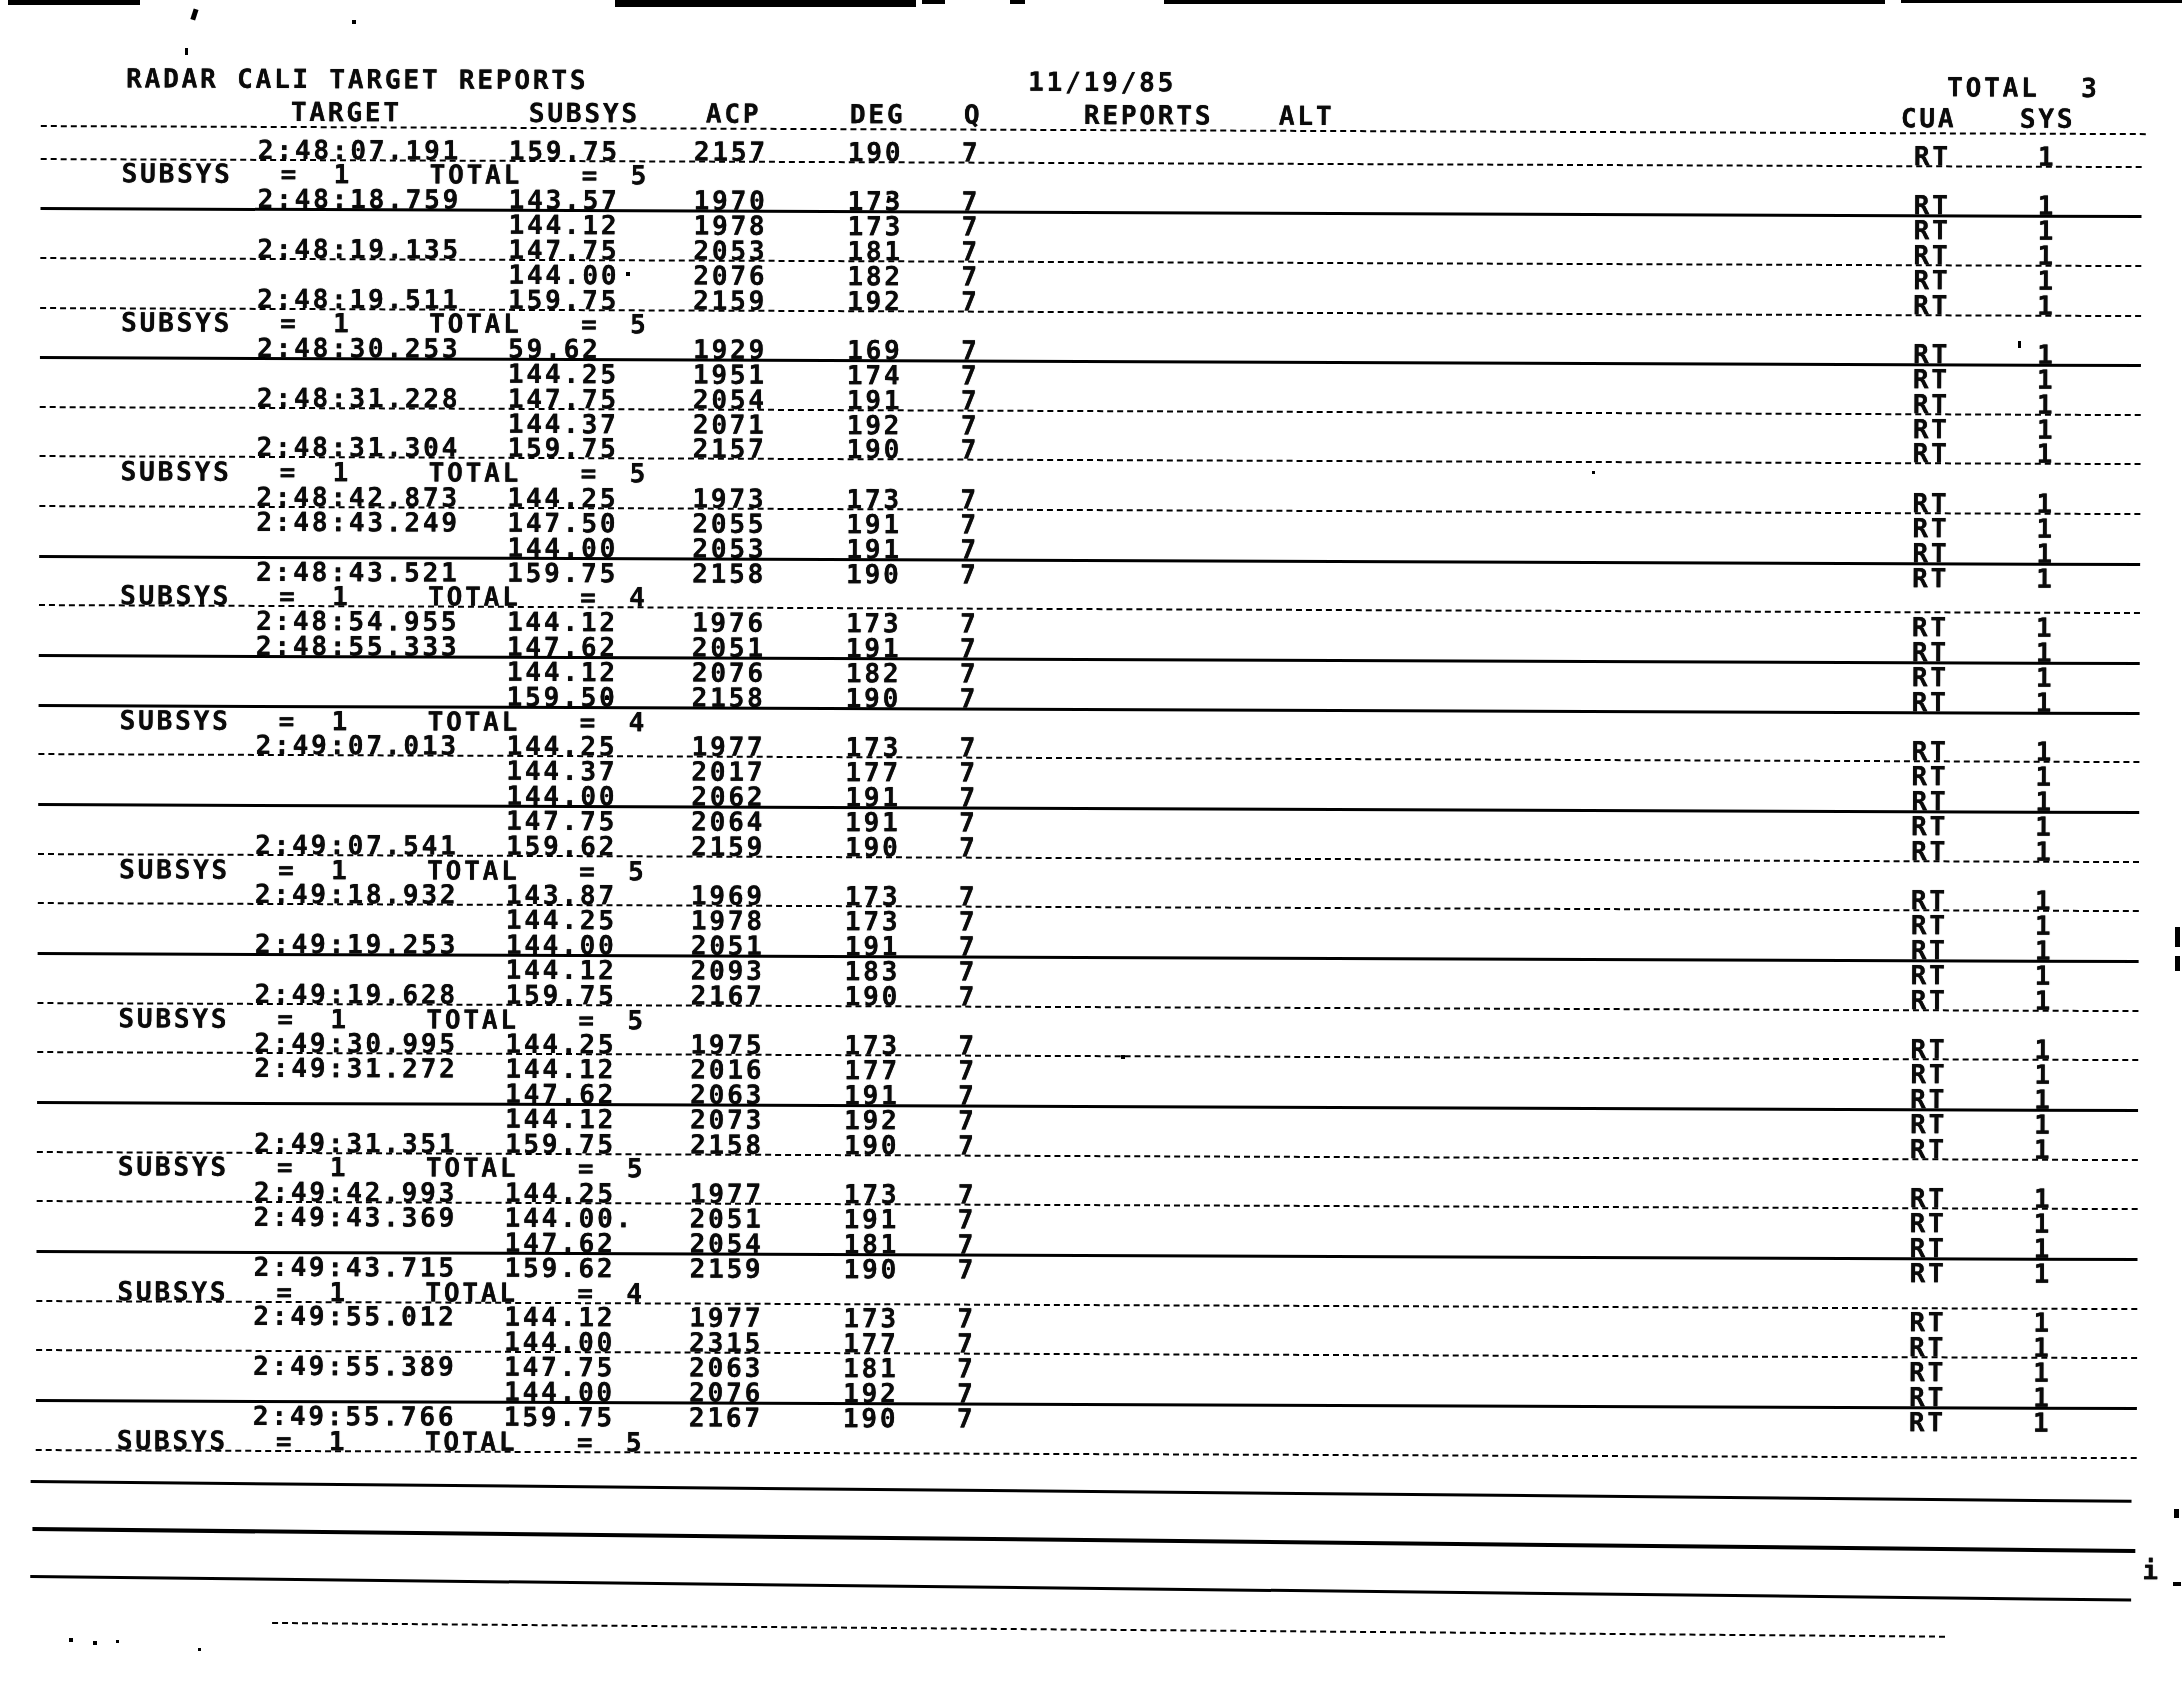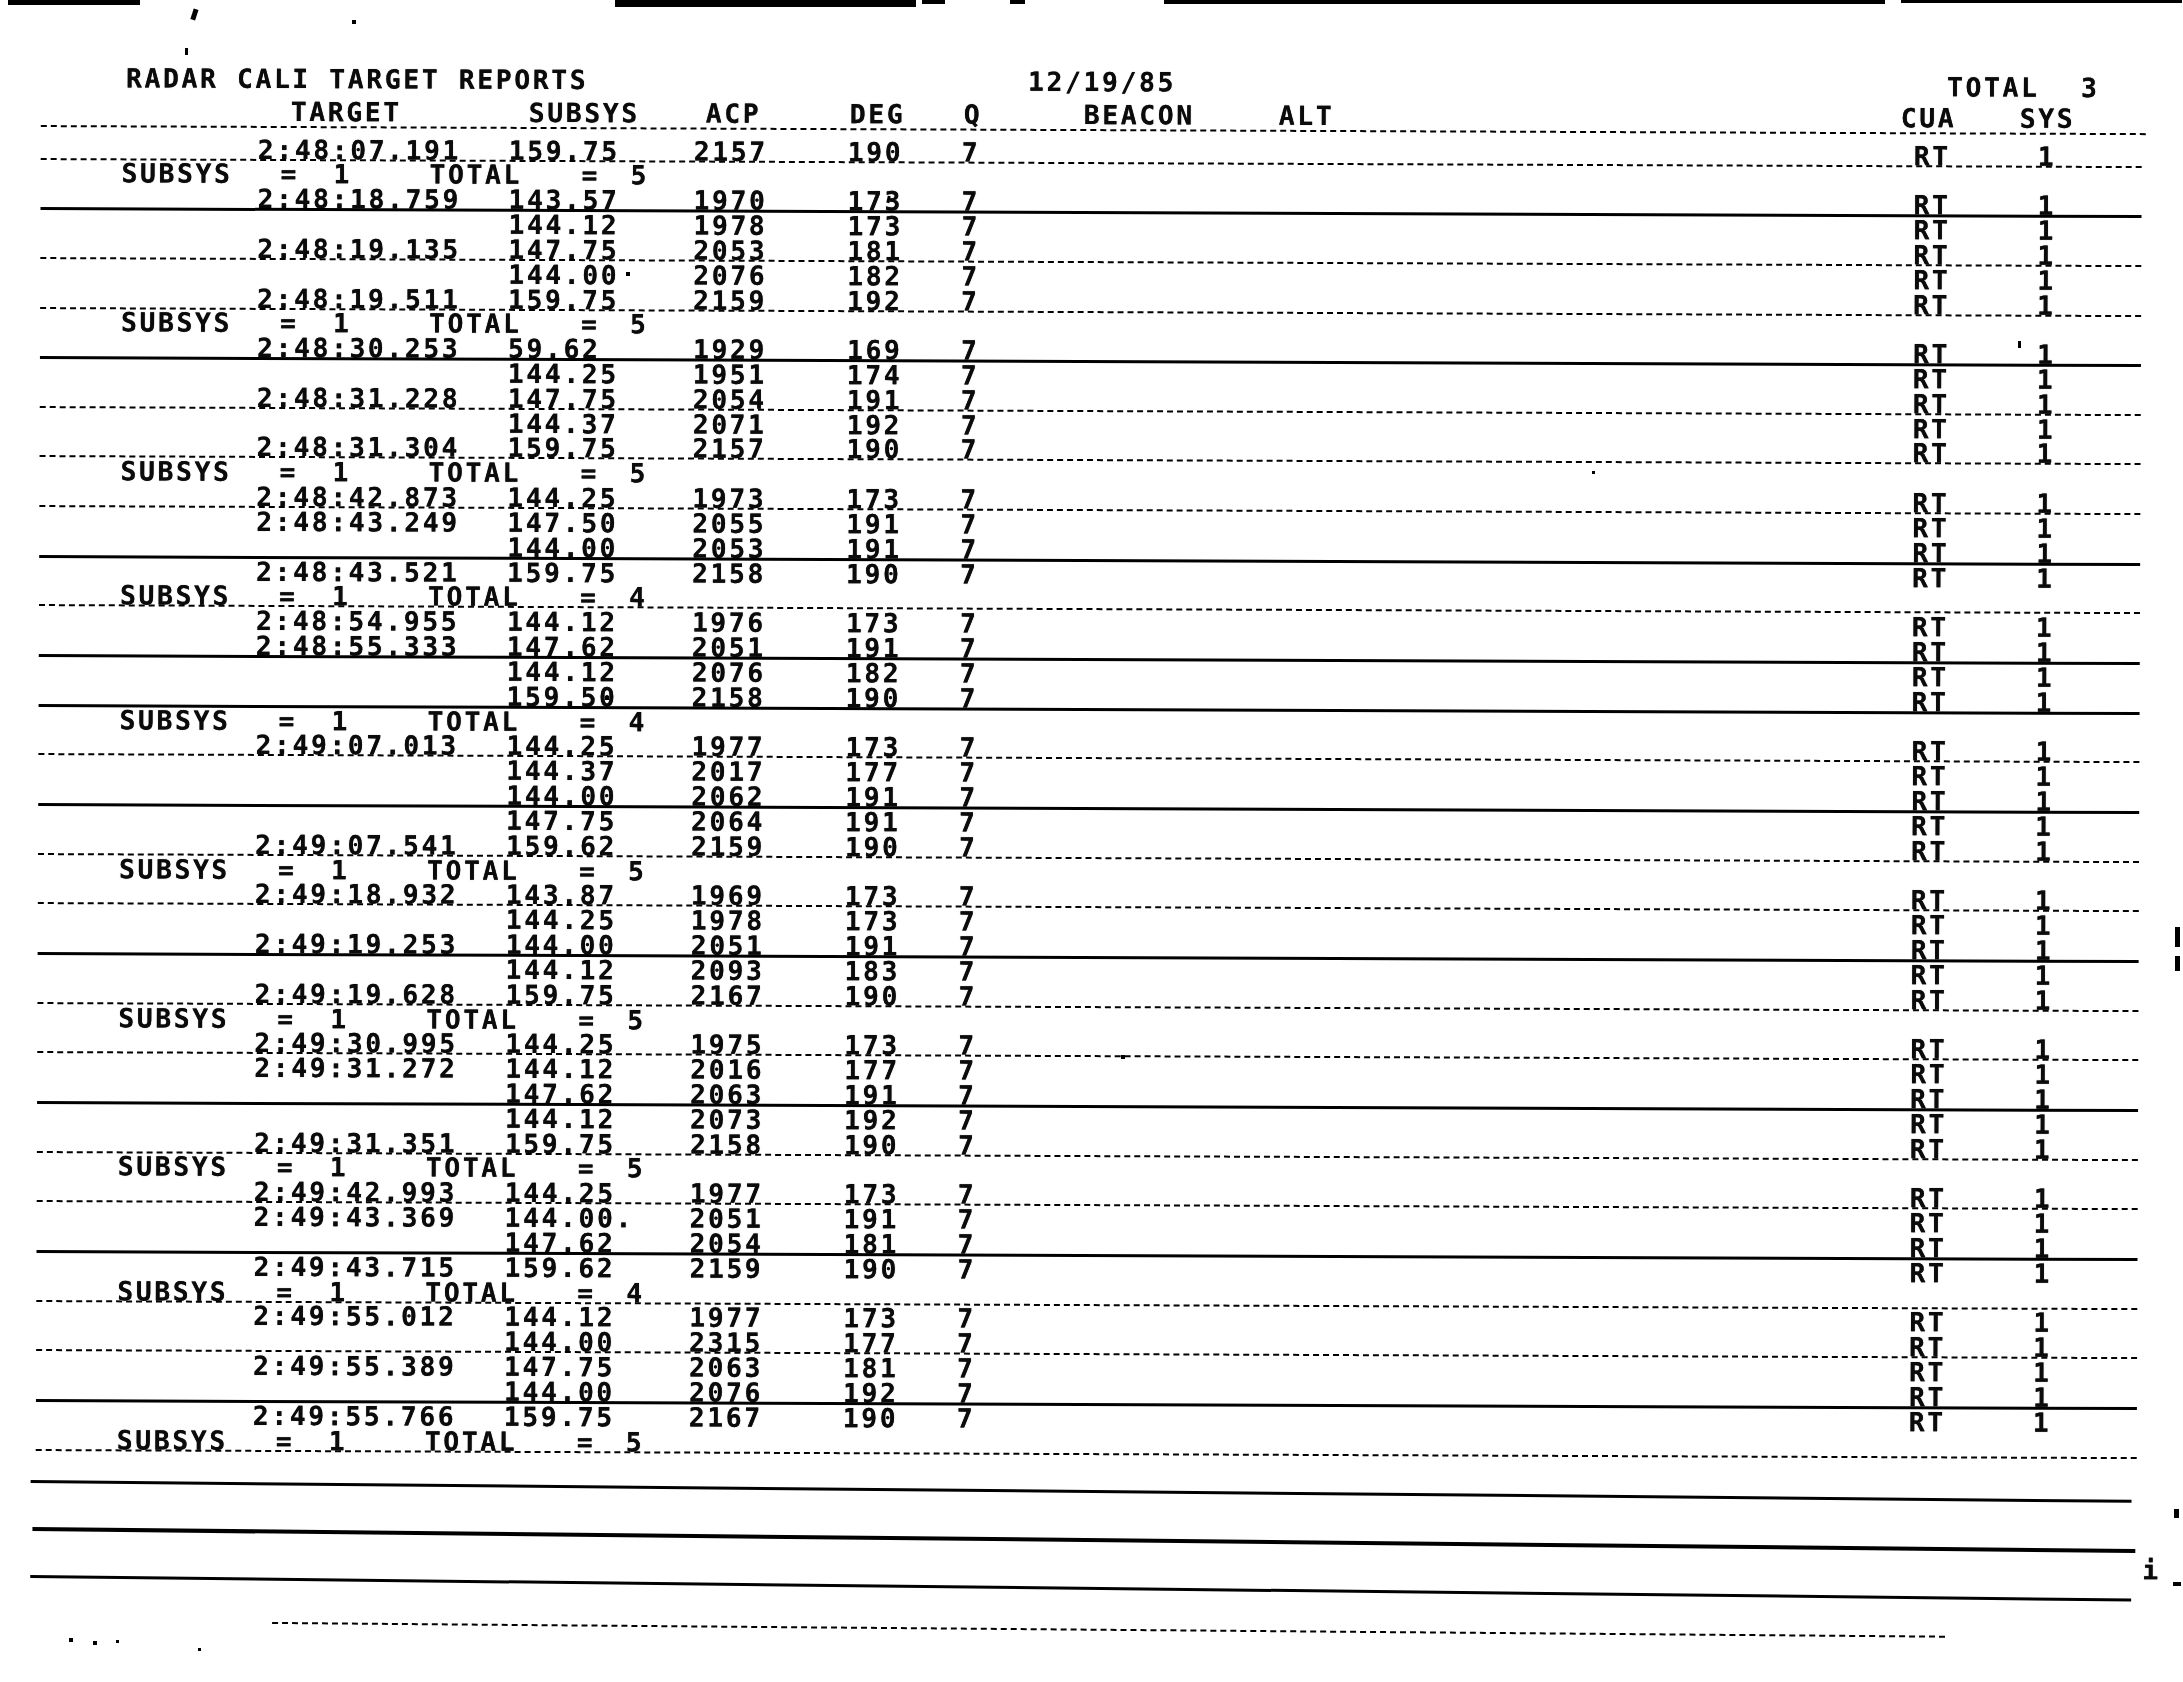--- a/index.html
+++ b/index.html
@@ -32,7 +32,7 @@
   <div id="report">
 
     <div class="abs" style="left:126px;top:65px;">RADAR CALI TARGET REPORTS</div>
-    <div class="abs" style="left:1028px;top:65px;">12/19/85</div>
+    <div class="abs" style="left:1028px;top:65px;">11/19/85</div>
     <div class="abs" style="left:1947px;top:67px;">TOTAL</div>
     <div class="abs" style="left:2081px;top:67px;">3</div>
 

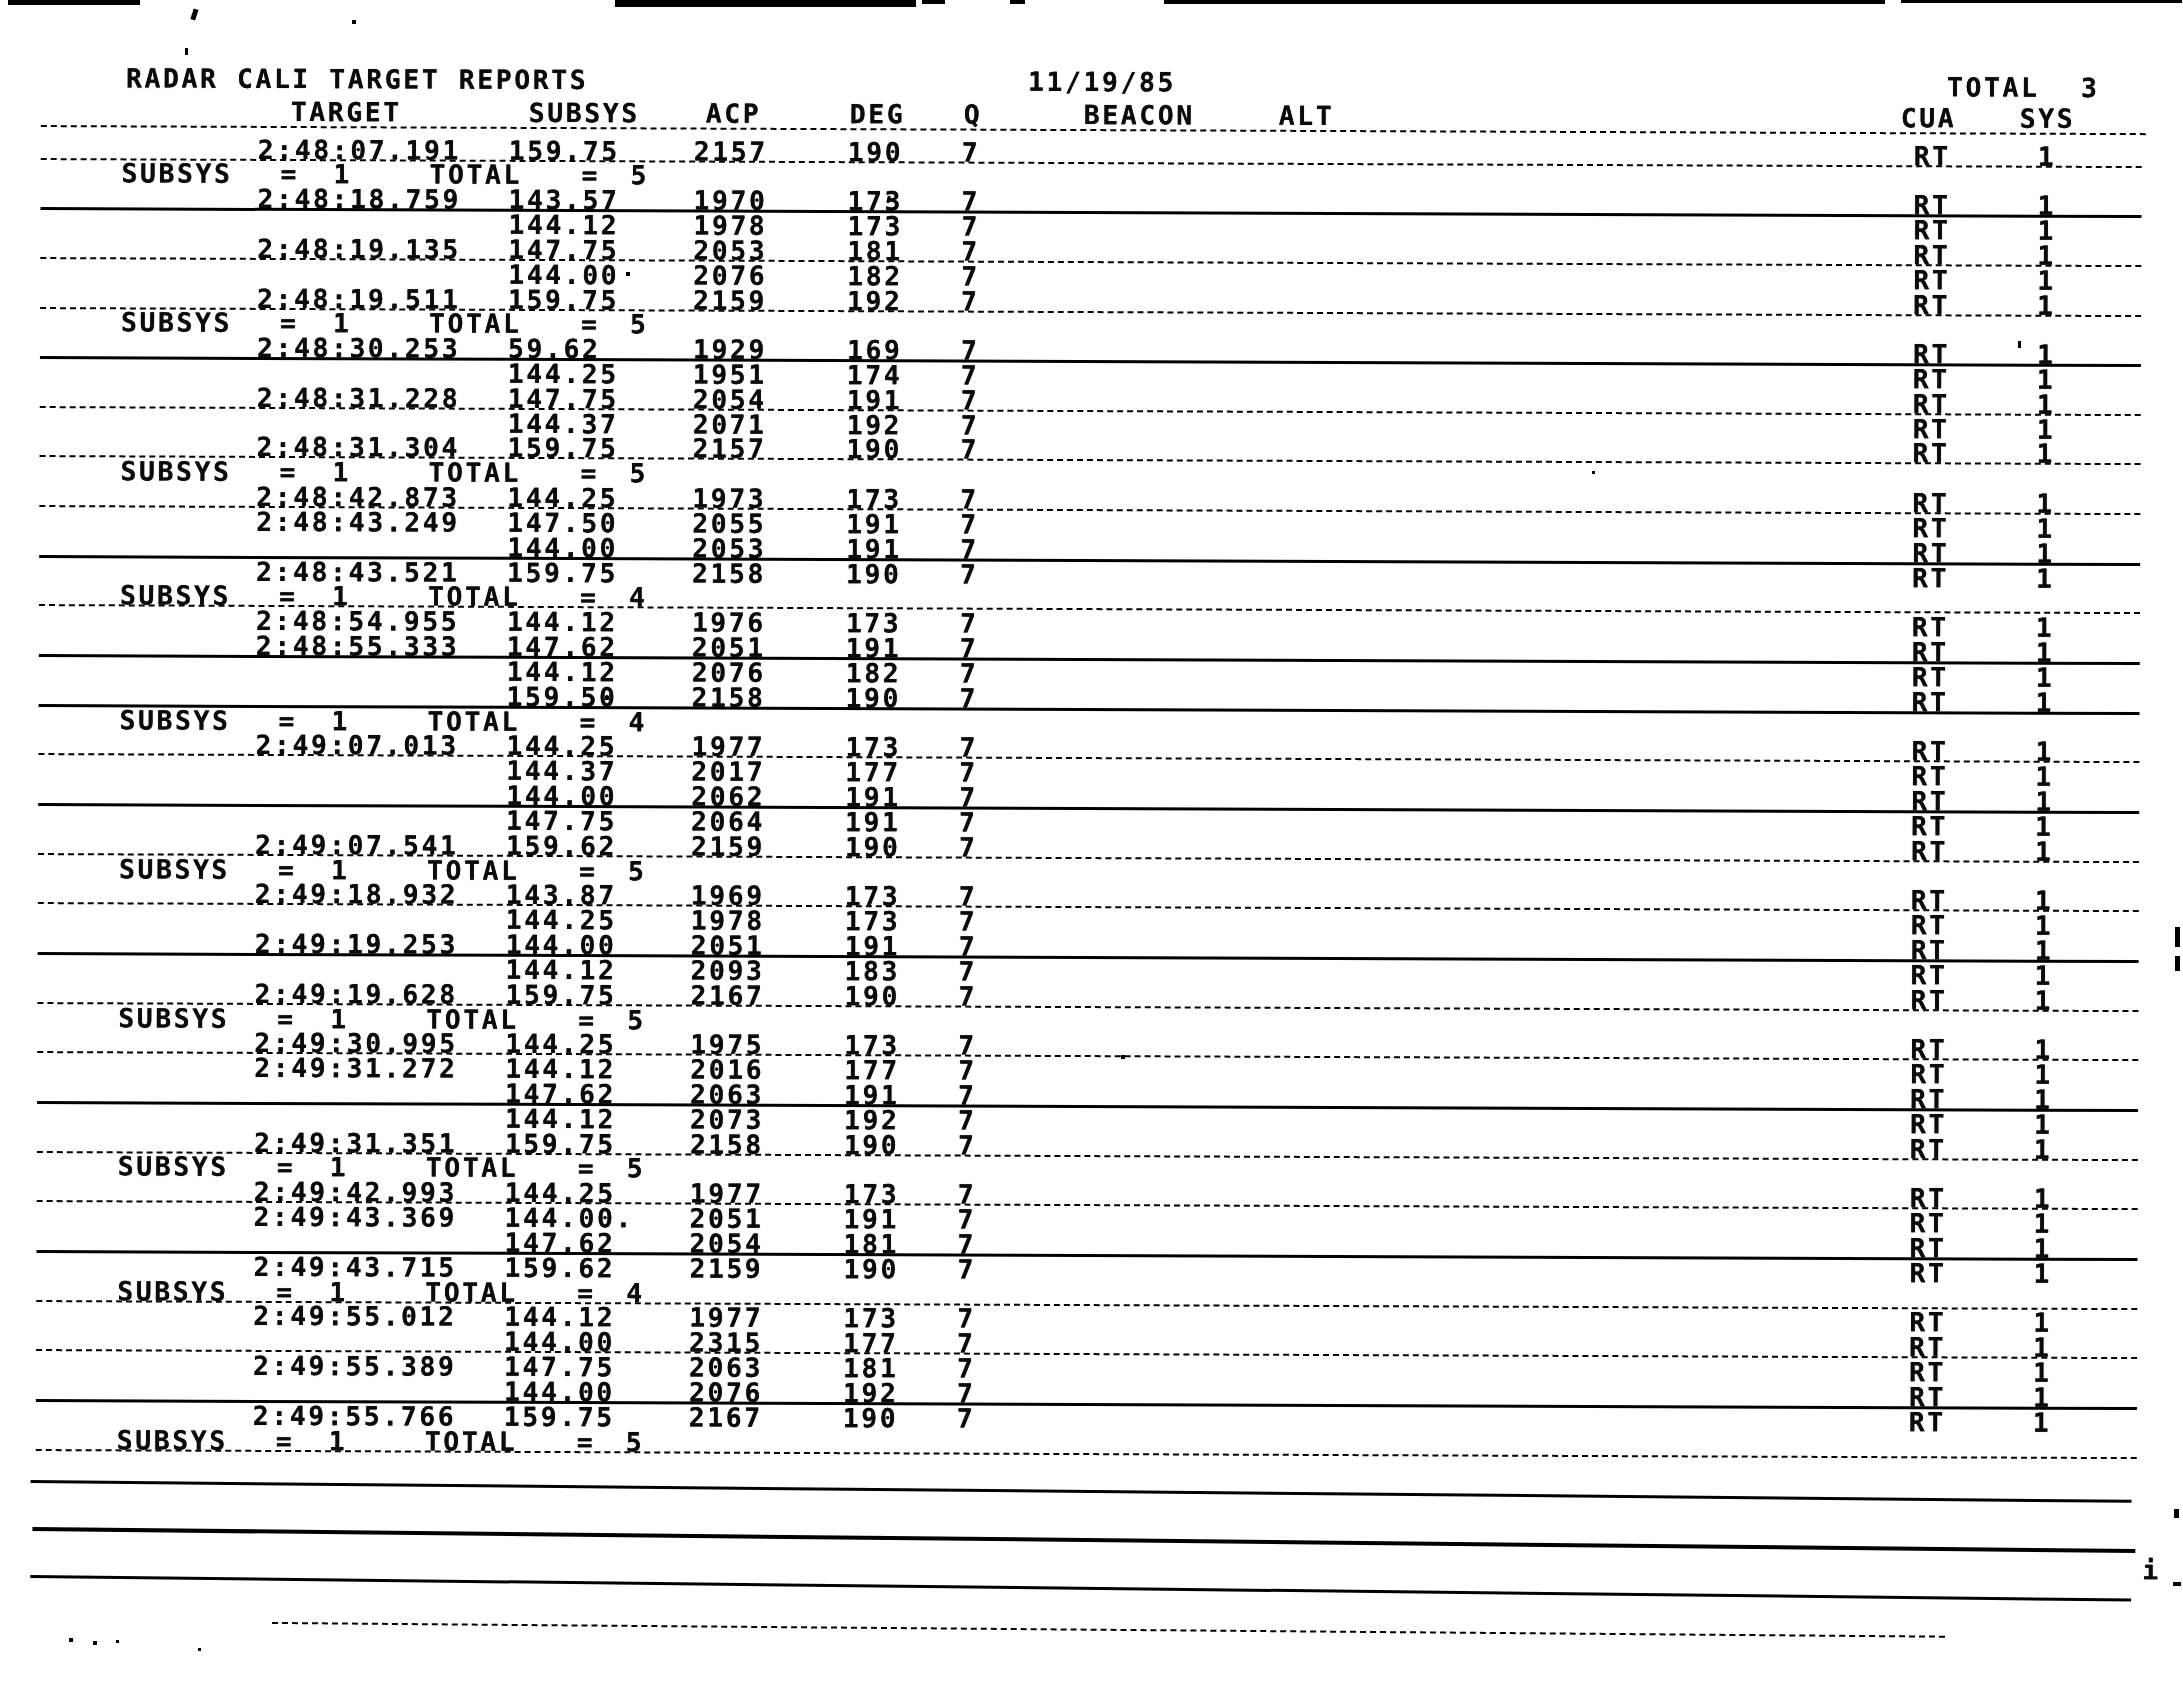--- a/index.html
+++ b/index.html
@@ -43,7 +43,7 @@
       <div class="abs" style="left:706px;top:98px;">ACP</div>
       <div class="abs" style="left:850px;top:98px;">DEG</div>
       <div class="abs" style="left:964px;top:98px;">Q</div>
-      <div class="abs" style="left:1084px;top:98px;">BEACON</div>
+      <div class="abs" style="left:1084px;top:98px;">REPORTS</div>
       <div class="abs" style="left:1279px;top:98px;text-align:center;">ALT</div>
       <div class="abs" style="left:1901px;top:98px;">CUA</div>
       <div class="abs" style="left:2020px;top:98px;">SYS</div>

